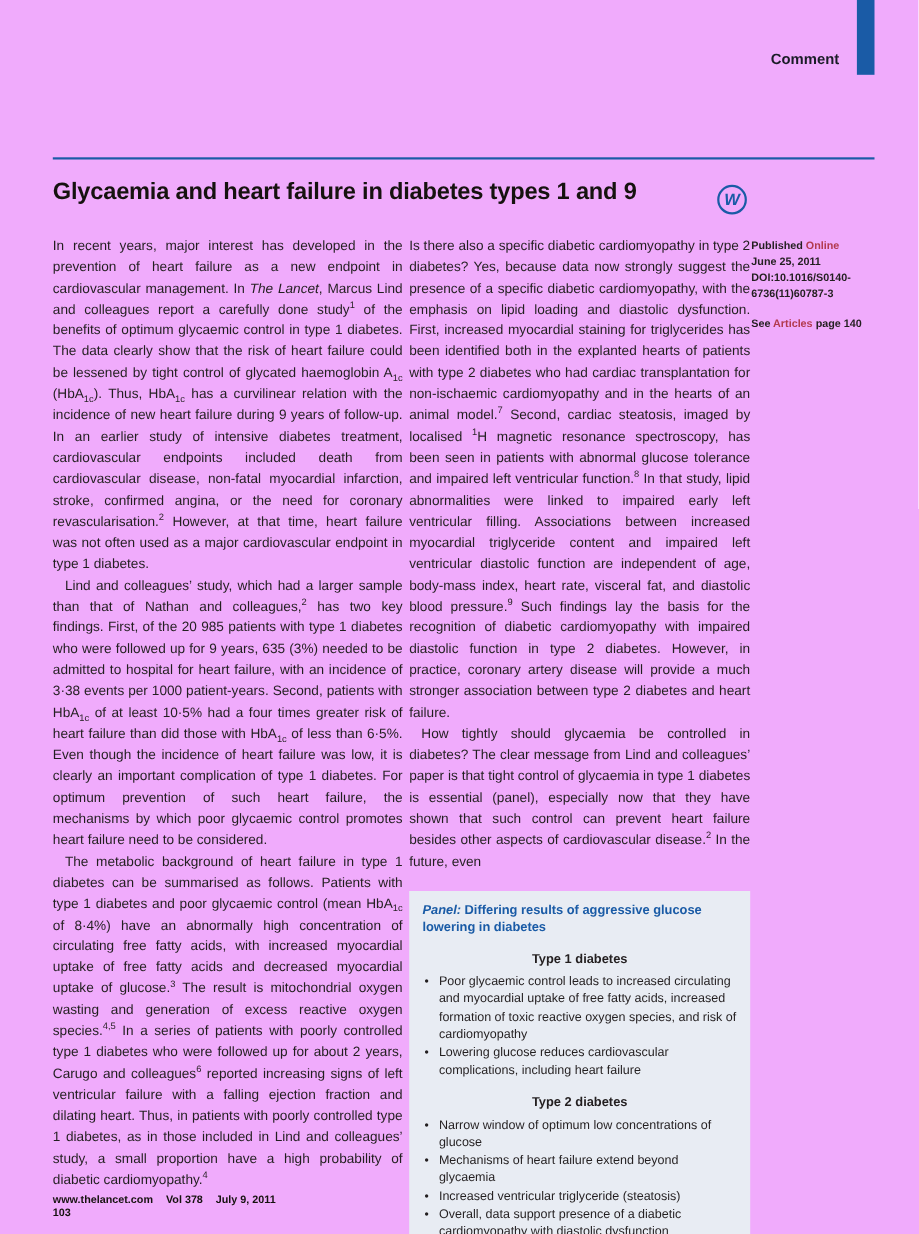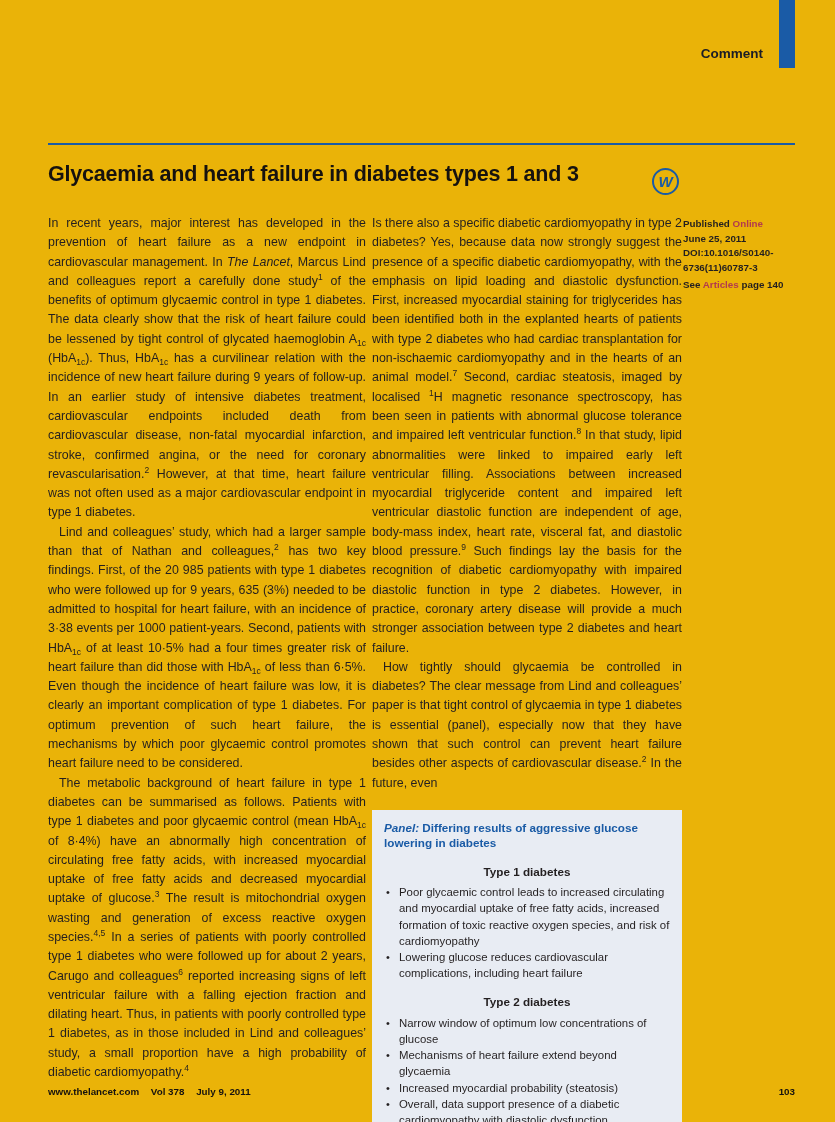--- a/index.html
+++ b/index.html
@@ -13,7 +13,7 @@
   .page{
     position:relative;
     width:835px;height:1122px;
-    background:#eab308;
+    background:#f0abfc;
     overflow:hidden;
     font-family:"Liberation Sans","DejaVu Sans",sans-serif;
     color:var(--text);

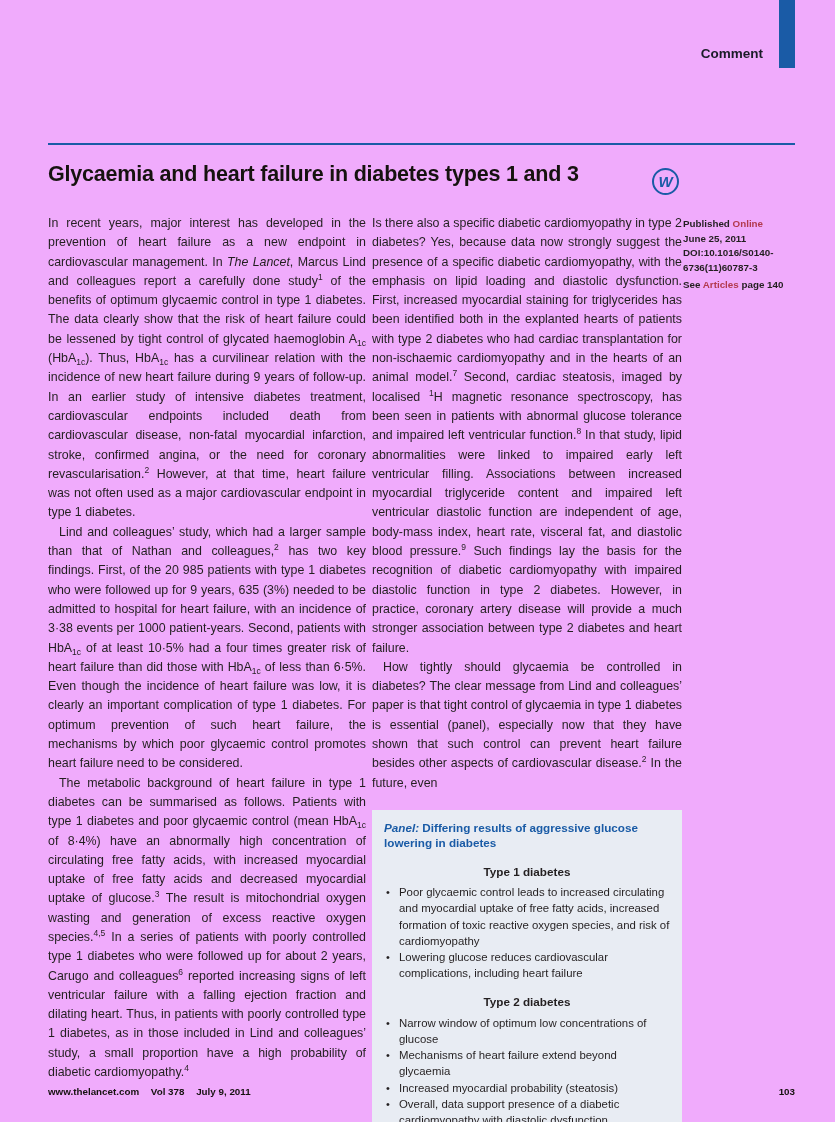--- a/index.html
+++ b/index.html
@@ -73,7 +73,7 @@
   <div class="section-label">Comment</div>
   <div class="header-rule"></div>
 
-  <h1 class="title">Glycaemia and heart failure in diabetes types 1 and 3</h1>
+  <h1 class="title">Glycaemia and heart failure in diabetes types 1 and 9</h1>
   <span class="online-icon">W</span>
 
   <div class="col col-left">

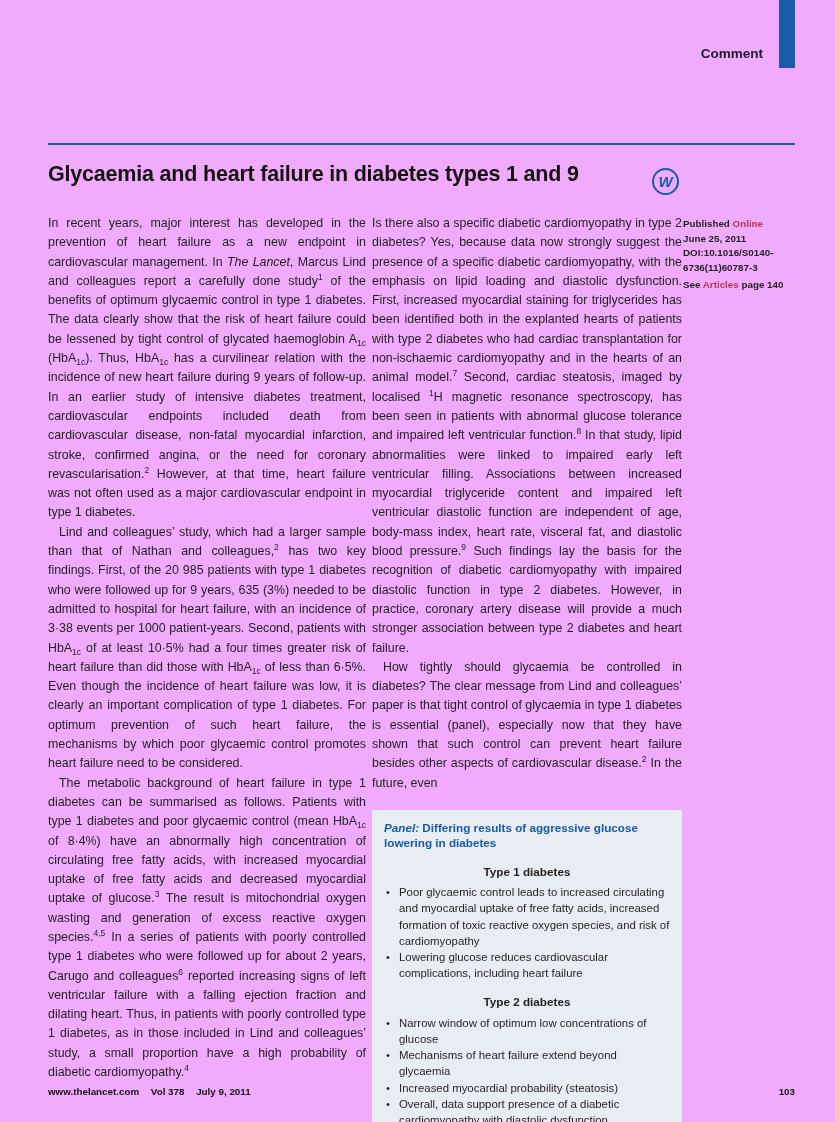--- a/index.html
+++ b/index.html
@@ -40,7 +40,7 @@
   
   .sidebar{position:absolute;top:217px;left:683px;width:116px;font-size:9.8px;line-height:14.5px;font-weight:bold;color:var(--text);}
   .sidebar .red{color:var(--link-red);text-decoration:none;cursor:pointer;}
-  .sidebar .see-row{margin-top:3px;}
+  .sidebar .see-row{margin-top:13px;}
   
   .panel{
     margin-top:17px;background:var(--panel-bg);

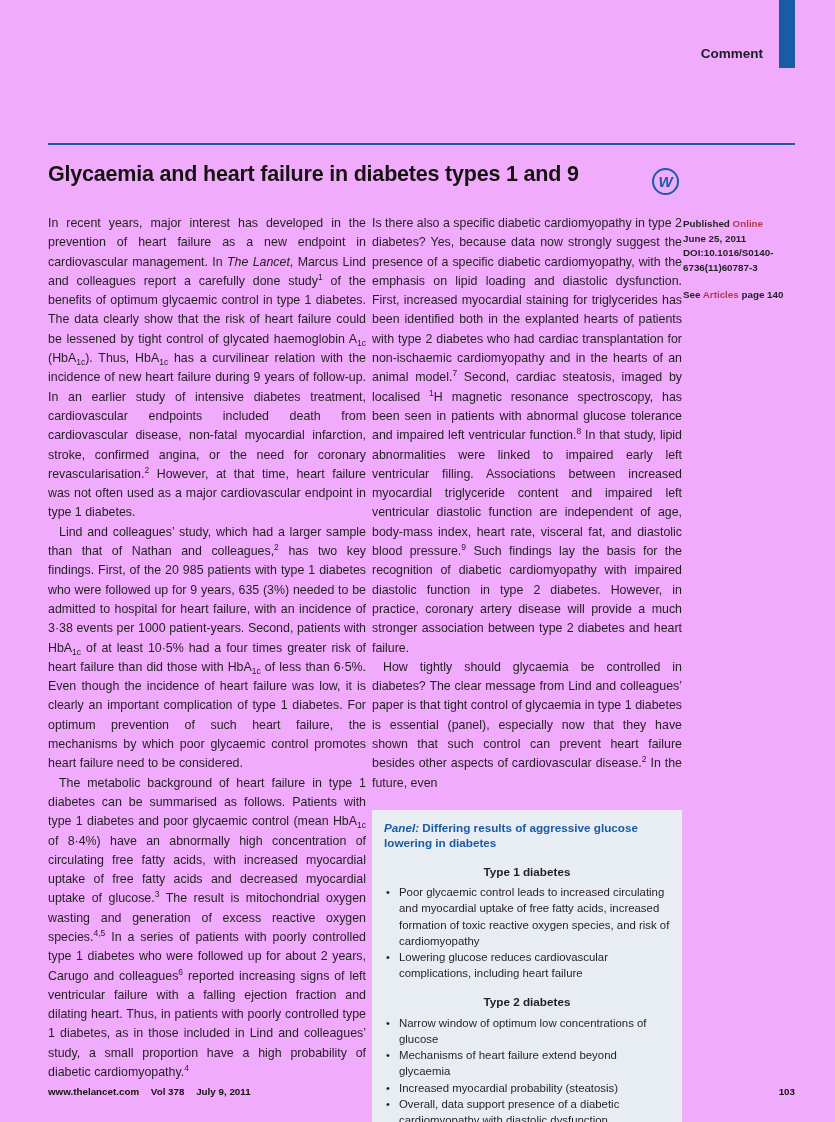--- a/index.html
+++ b/index.html
@@ -59,8 +59,8 @@
   
   .footer{
     position:absolute;top:1086px;left:48px;width:747px;
-    display:flex;justify-content:space-between;align-items:baseline;
-    font-size:9.8px;font-weight:bold;color:#16120f;
+    display:flex;justify-content:flex-start;align-items:baseline;
+    font-size:9.8px;font-weight:bold;color:#16120f;flex-direction:column;
   }
   .footer .fseg{margin-right:9px;}
 </style>

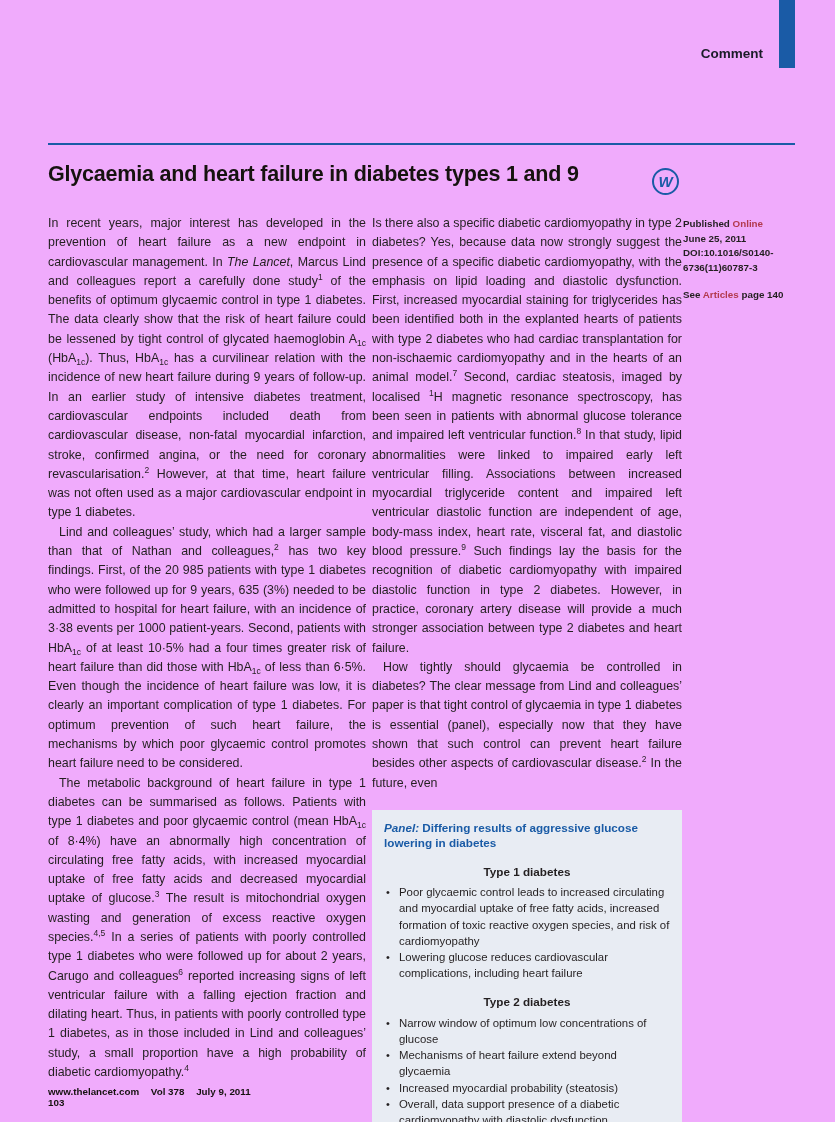--- a/index.html
+++ b/index.html
@@ -100,7 +100,7 @@
       <ul>
         <li>Narrow window of optimum low concentrations of glucose</li>
         <li>Mechanisms of heart failure extend beyond glycaemia</li>
-        <li>Increased myocardial probability (steatosis)</li>
+        <li>Increased ventricular triglyceride (steatosis)</li>
         <li>Overall, data support presence of a diabetic cardiomyopathy with diastolic dysfunction</li>
 
       </ul>

